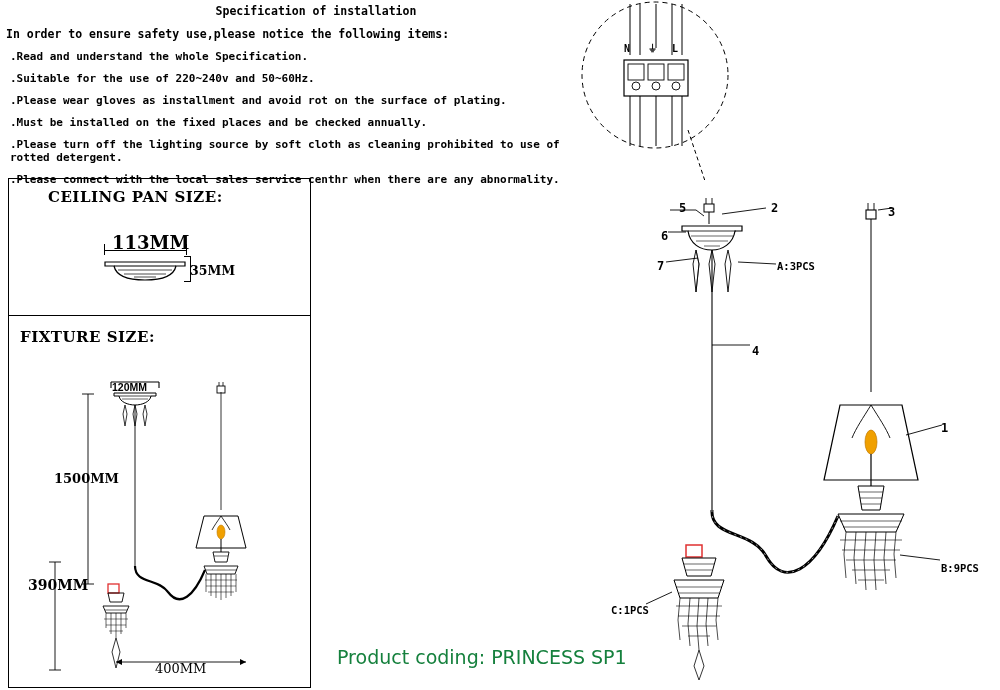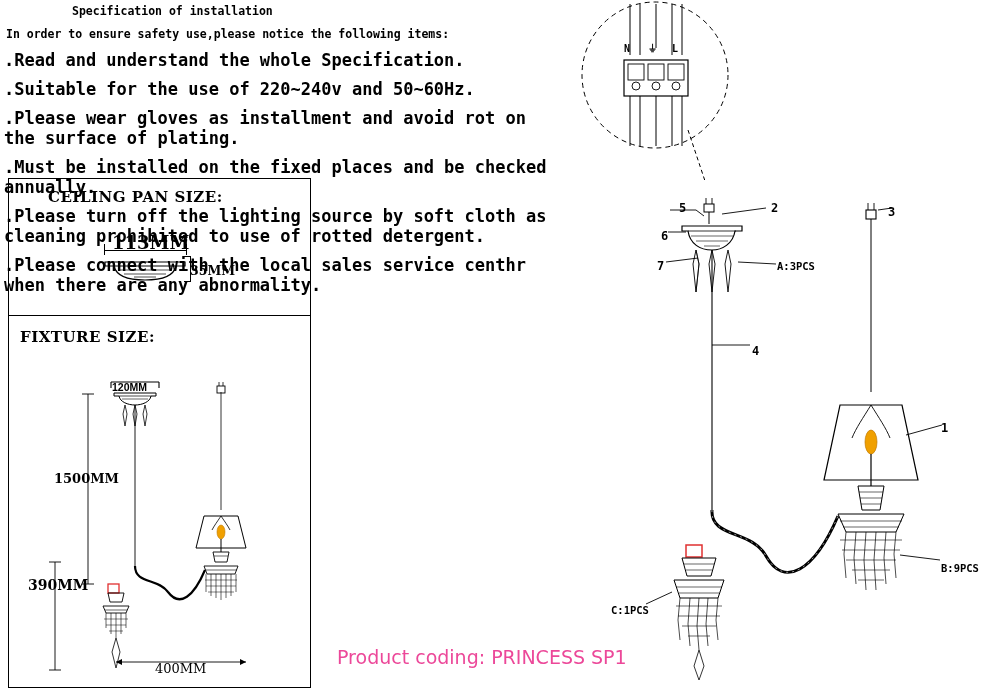--- a/index.html
+++ b/index.html
@@ -27,6 +27,7 @@
     font-weight: bold;
     margin-left: 72px;
     letter-spacing: 0px;
+    text-align: center;
   }
   #spec-intro {
     font-size: 11.5px;

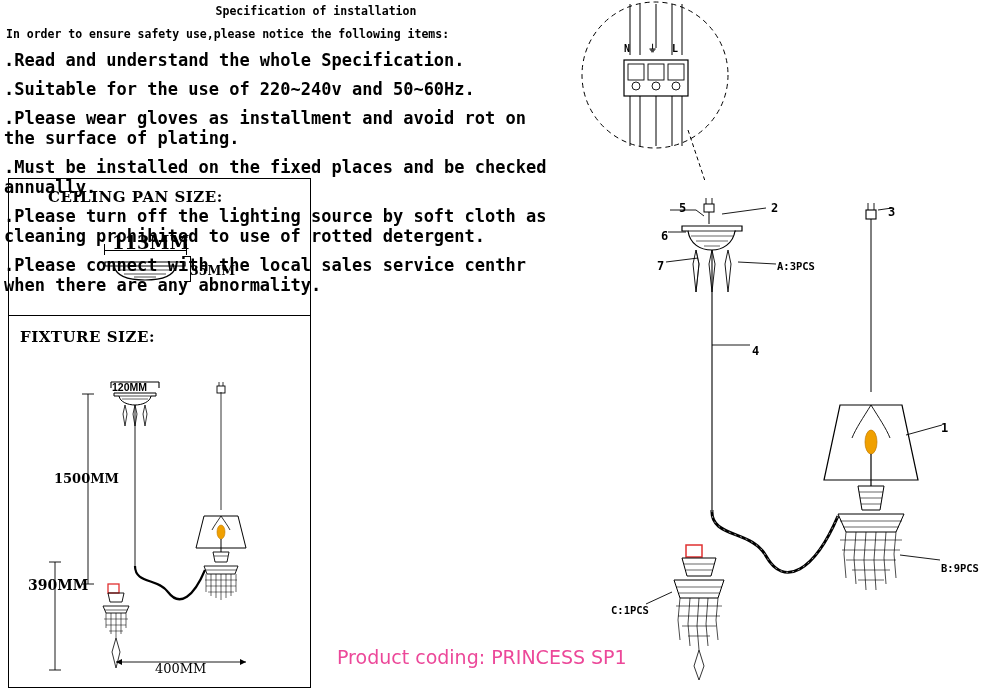--- a/index.html
+++ b/index.html
@@ -36,10 +36,10 @@
     margin-left: 6px;
   }
   .spec-line {
-    font-size: 17px;
+    font-size: 11px;
     font-weight: bold;
     margin-top: 9px;
-    margin-left: 4px;
+    margin-left: 10px;
   }
 
   

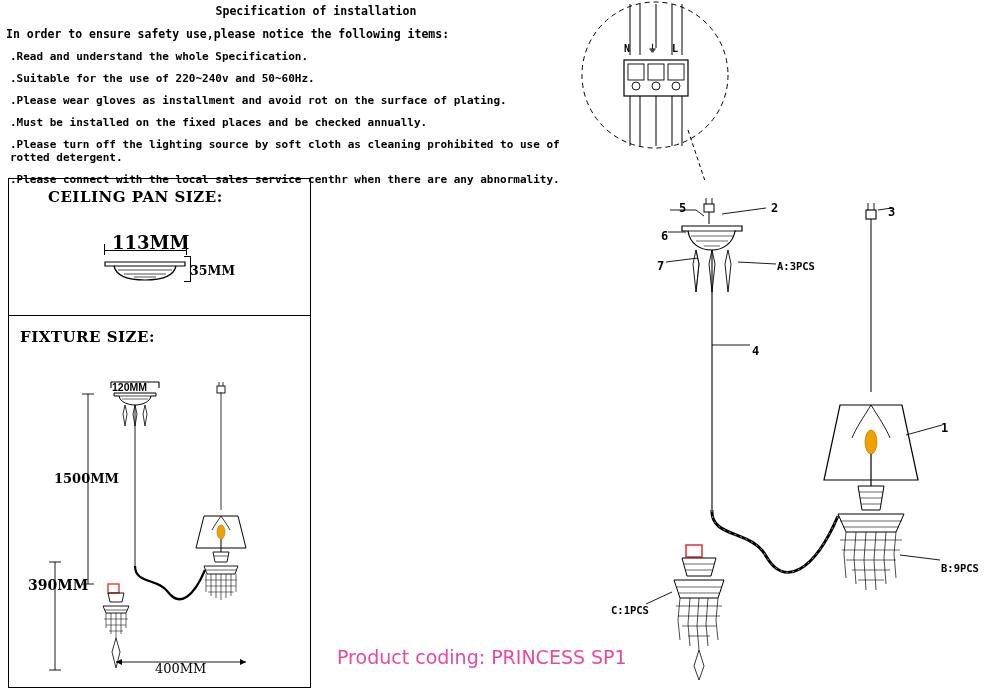--- a/index.html
+++ b/index.html
@@ -131,7 +131,7 @@
     left: 337px; top: 646px;
     font-family: "DejaVu Sans", sans-serif;
     font-size: 19px;
-    color: #ec4899;
+    color: #15803d;
   }
 
   svg { display: block; }

